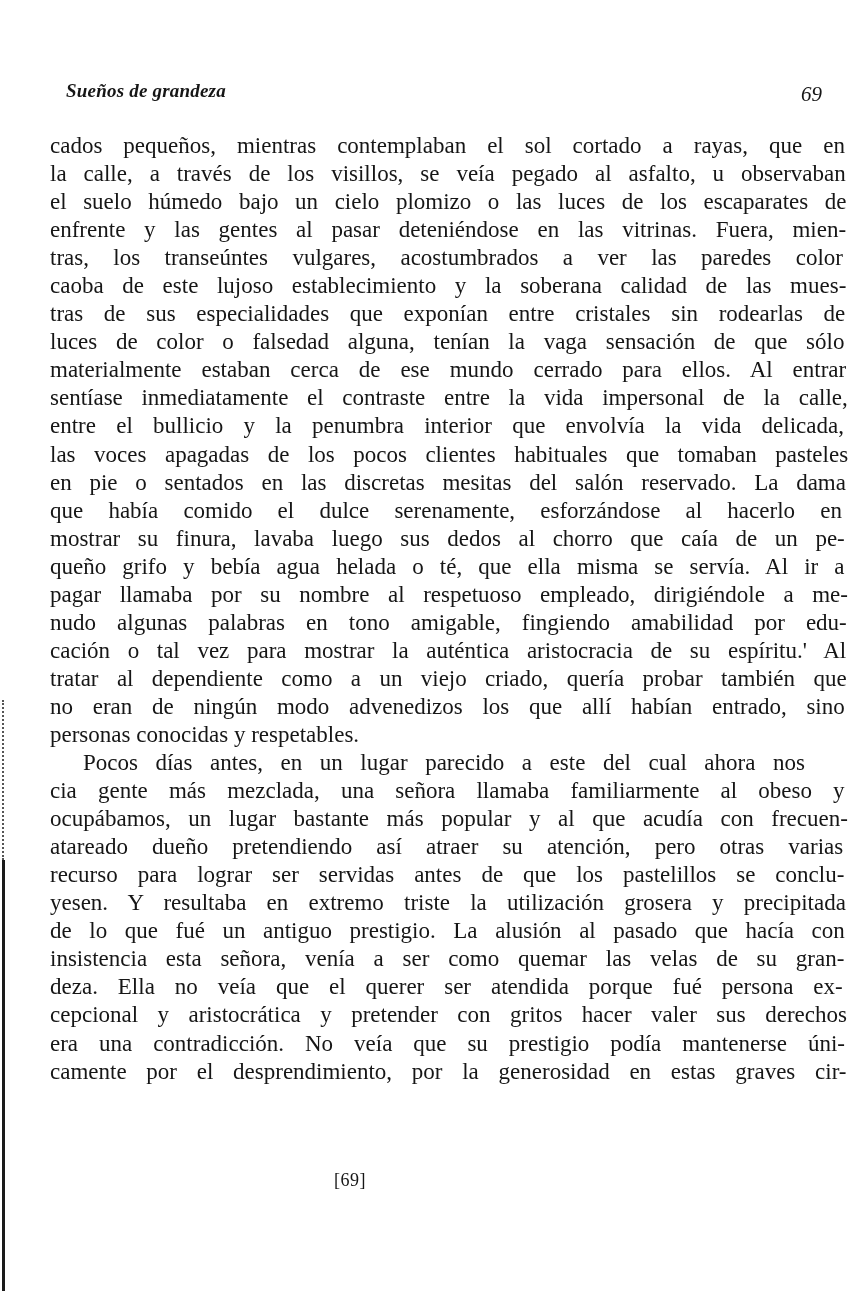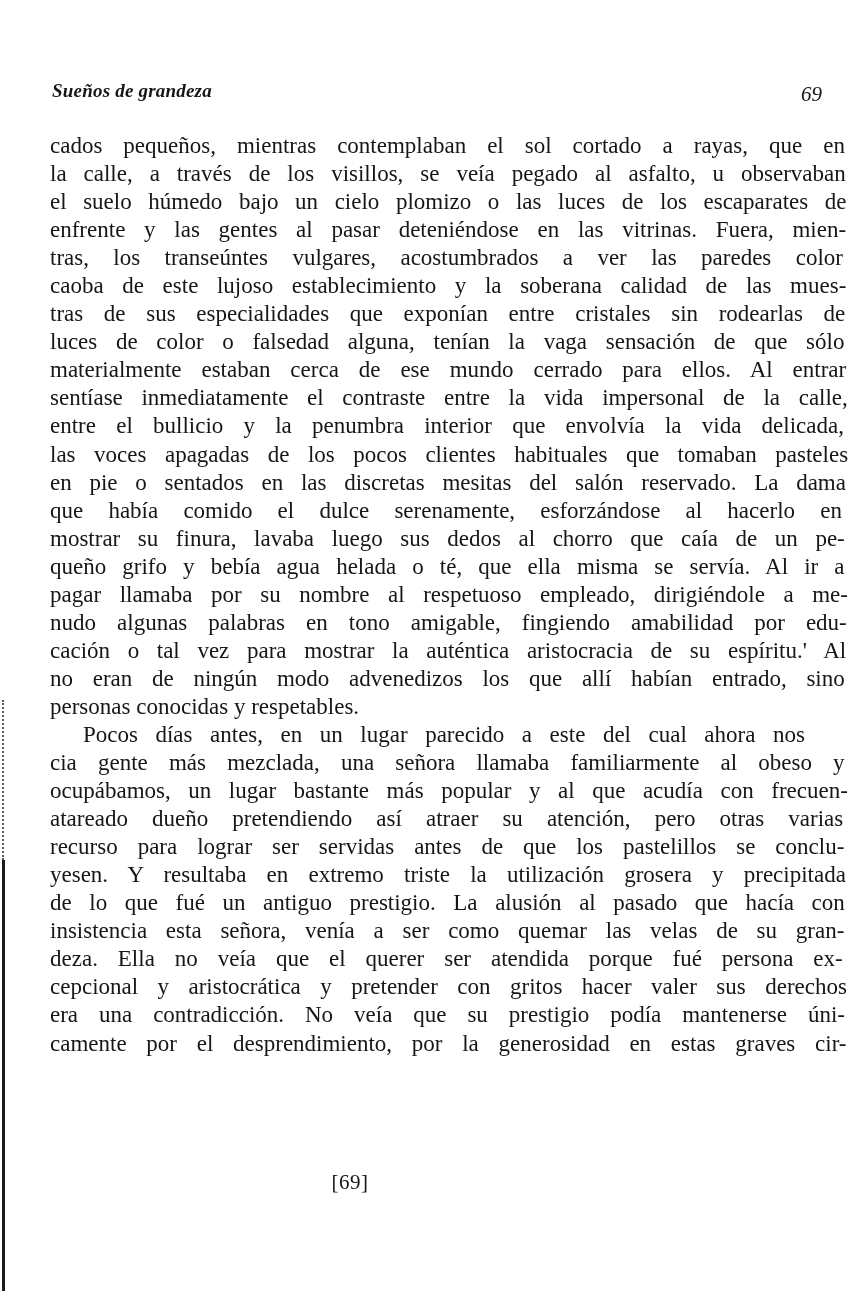--- a/index.html
+++ b/index.html
@@ -40,7 +40,7 @@
     }
     .running-title {
       position: absolute;
-      left: 2px;
+      left: 16px;
       top: 0;
       font-style: italic;
       font-weight: bold;

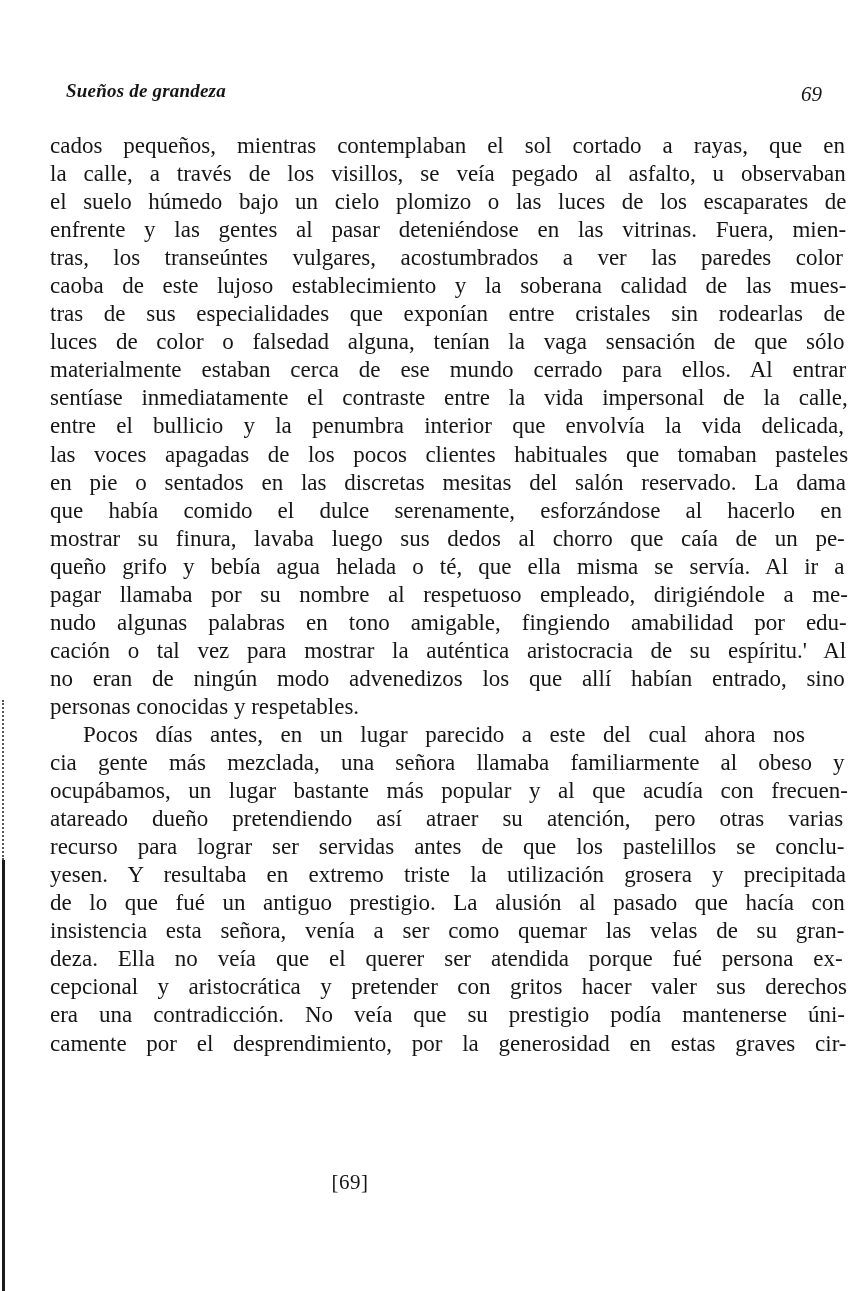--- a/index.html
+++ b/index.html
@@ -122,6 +122,7 @@
     <span class="line" style="display: block; word-spacing: 12.8px;">pagar llamaba por su nombre al respetuoso empleado, dirigiéndole a me-</span>
     <span class="line" style="display: block; word-spacing: 15.29px;">nudo algunas palabras en tono amigable, fingiendo amabilidad por edu-</span>
     <span class="line" style="display: block; word-spacing: 11.88px;">cación o tal vez para mostrar la auténtica aristocracia de su espíritu.' Al</span>
+    <span class="line" style="display: block; word-spacing: 12.62px;">tratar al dependiente como a un viejo criado, quería probar también que</span>
     <span class="line" style="display: block; word-spacing: 13.95px;">no eran de ningún modo advenedizos los que allí habían entrado, sino</span>
     <span class="line last">personas conocidas y respetables.</span>
   </div>

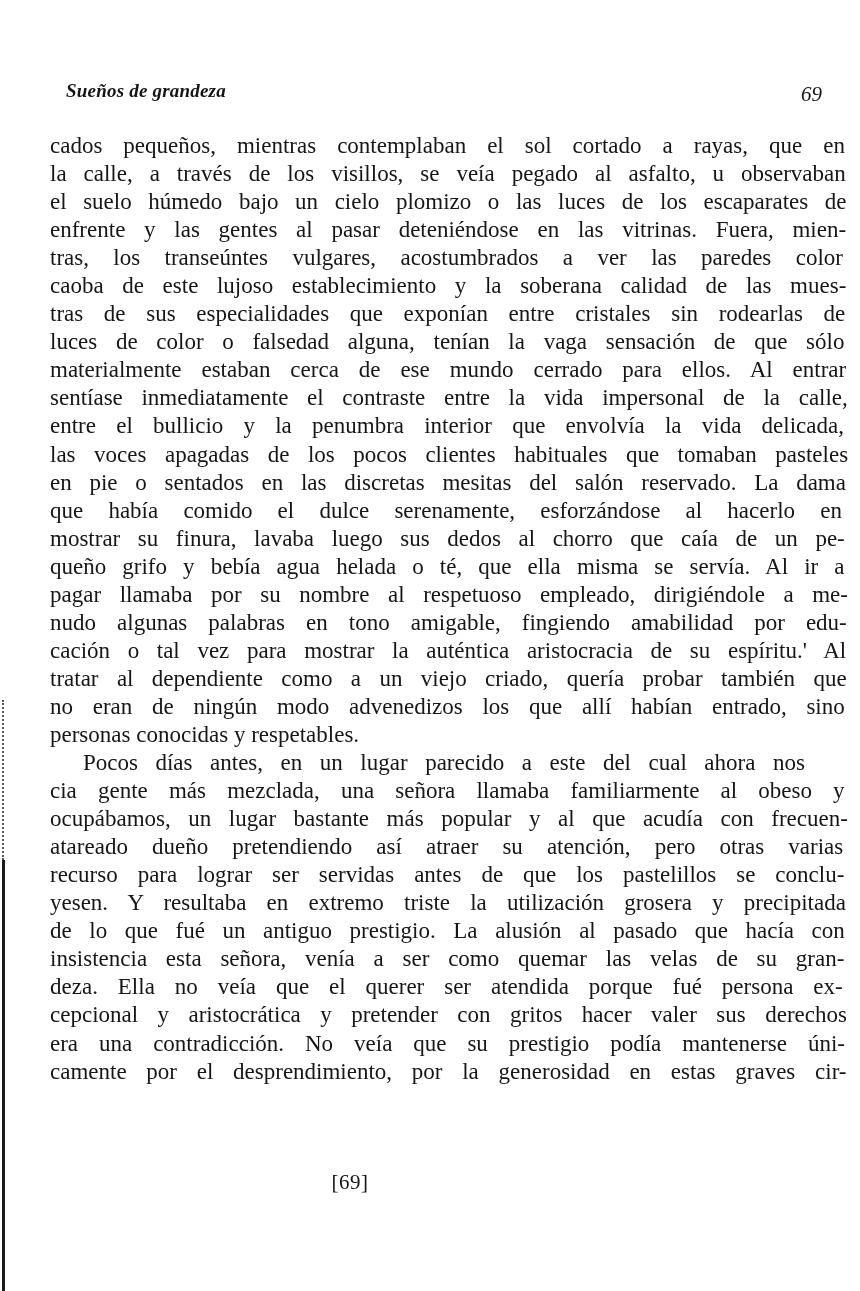--- a/index.html
+++ b/index.html
@@ -86,7 +86,7 @@
       width: 700px;
       top: 1170px;
       text-align: center;
-      font-size: 21px;
+      font-size: 18px;
       letter-spacing: 0.5px;
     }
   </style>

